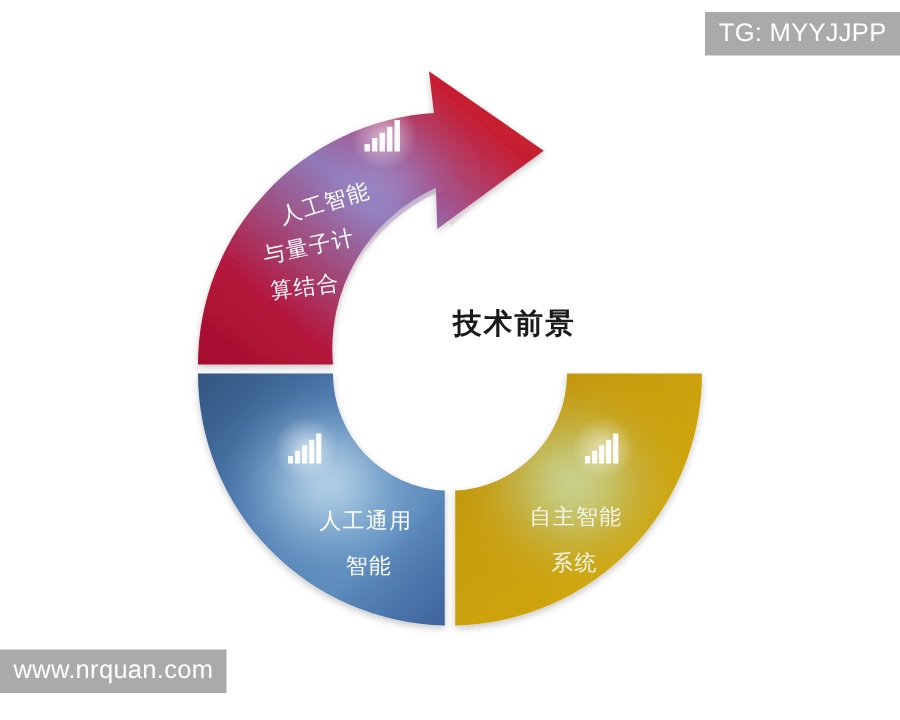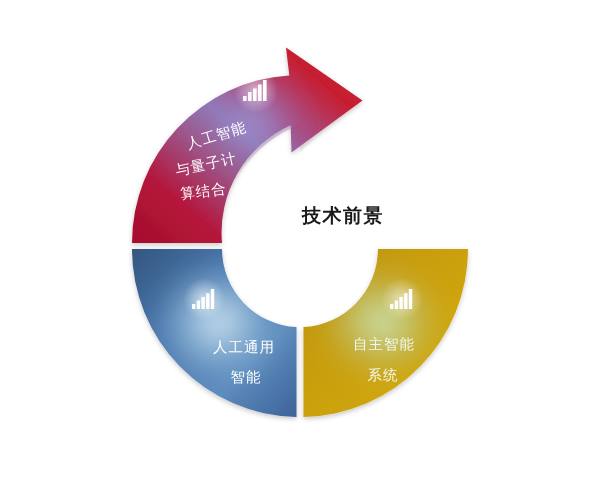--- a/index.html
+++ b/index.html
@@ -221,6 +221,7 @@
     <text class="center-title" x="343" y="222" text-anchor="middle">技术前景</text>
   </svg>
 
+  <div class="watermark" id="watermark-top">TG: MYYJJPP</div>
 
 
 </div>

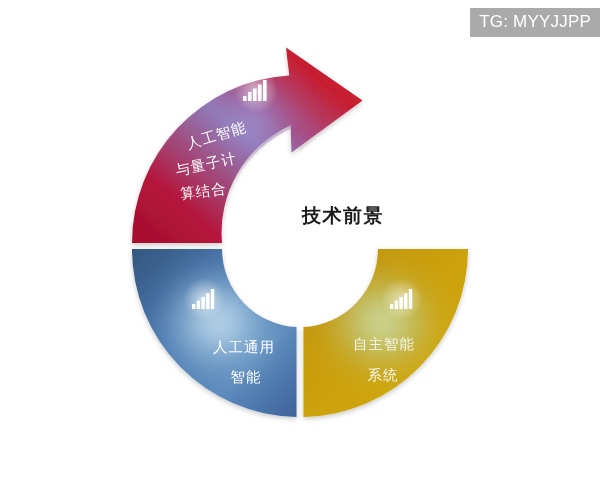--- a/index.html
+++ b/index.html
@@ -223,6 +223,7 @@
 
   <div class="watermark" id="watermark-top">TG: MYYJJPP</div>
 
+  <div class="watermark" id="watermark-bottom">www.nrquan.com</div>
 
 </div>
 

